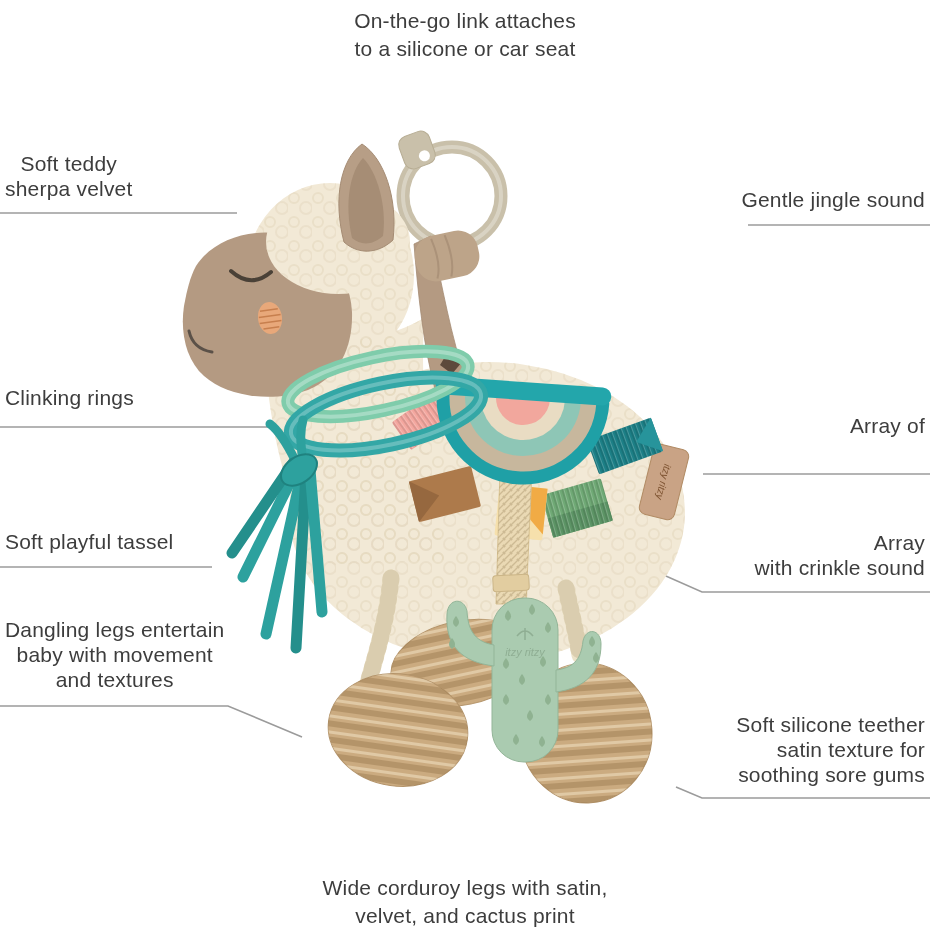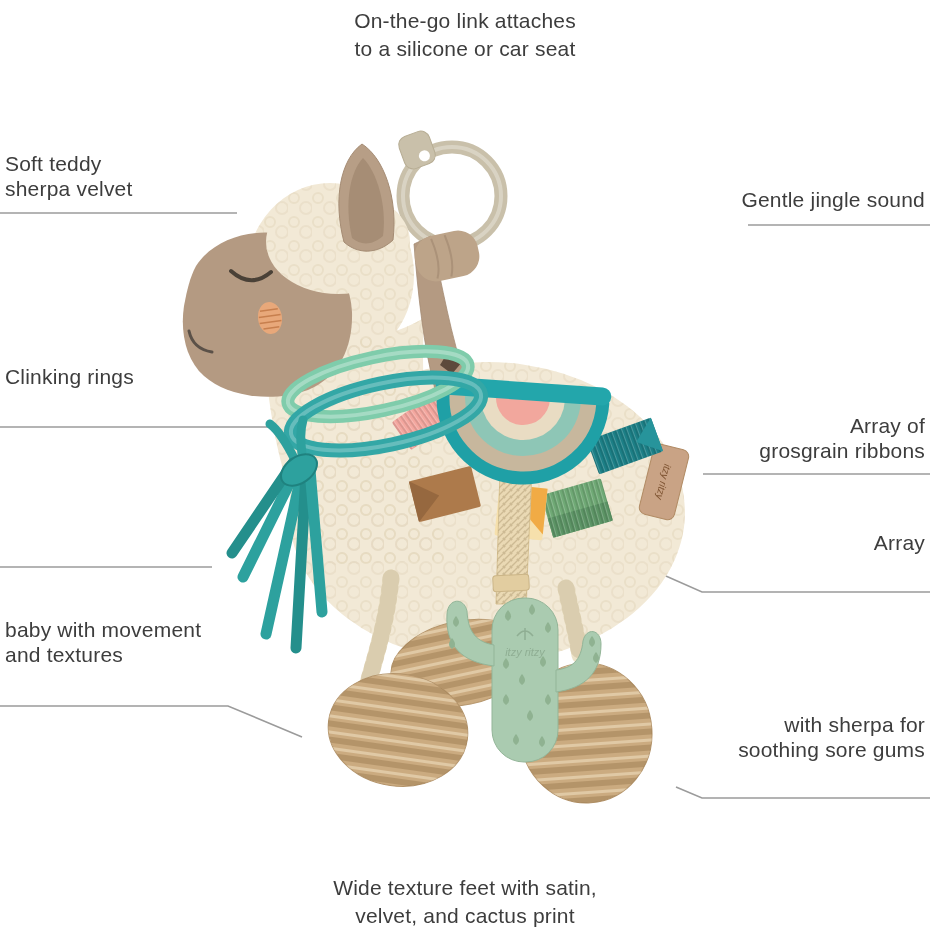--- a/index.html
+++ b/index.html
@@ -10,7 +10,7 @@
   .art{position:absolute;left:0;top:0;width:930px;height:931px;}
   .cap{position:absolute;left:0;right:0;text-align:center;font-size:21px;line-height:28px;color:#3d3d3d;letter-spacing:.2px;}
   .lbl{position:absolute;font-size:21px;line-height:25px;color:#3d3d3d;letter-spacing:.2px;}
-  .lbl-left{left:5px;text-align:left;}
+  .lbl-left{left:5px;text-align:center;}
   .lbl-right{right:5px;text-align:right;}
   .lbl div, .cap div{white-space:nowrap;}
 </style>

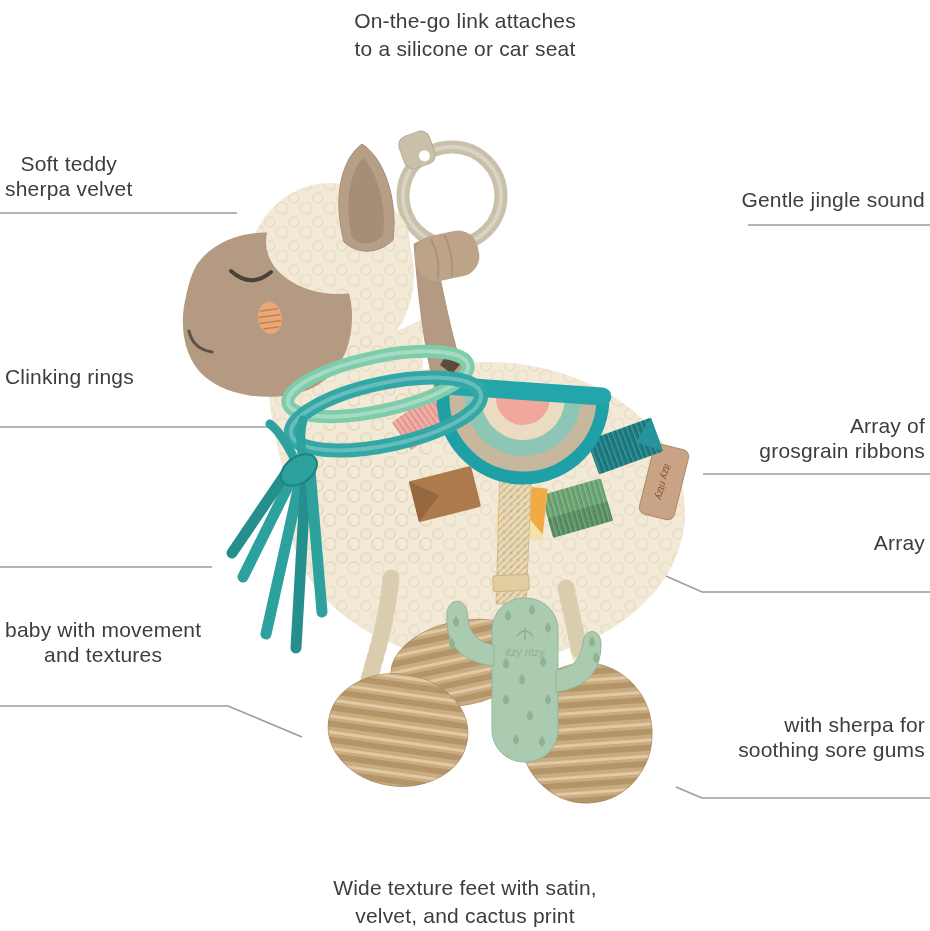--- a/index.html
+++ b/index.html
@@ -221,7 +221,7 @@
     <div>sherpa velvet</div>
   </div>
 
-  <div class="lbl lbl-left" style="top:364px">
+  <div class="lbl lbl-left" style="top:385px">
     <div>Clinking rings</div>
   </div>
 

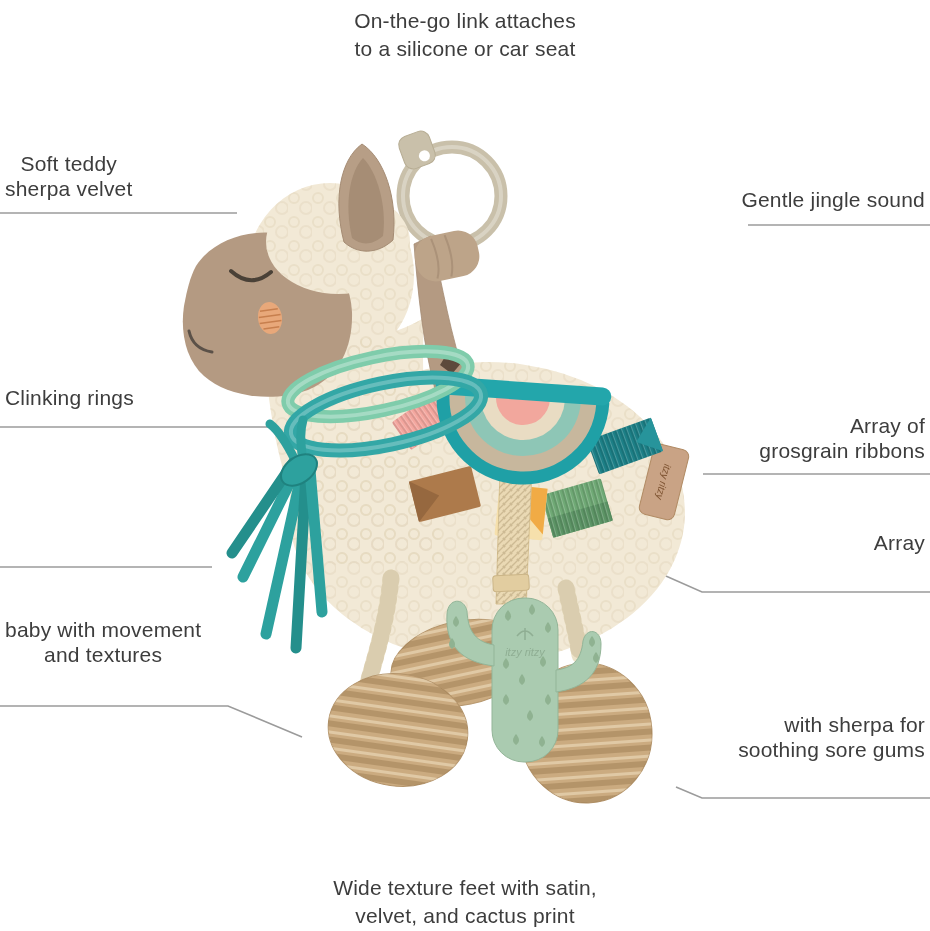--- a/index.html
+++ b/index.html
@@ -237,7 +237,6 @@
 
   <div class="lbl lbl-right" style="top:413px">
     <div>Array of</div>
-    <div>grosgrain ribbons</div>
   </div>
 
   <div class="lbl lbl-right" style="top:530px">

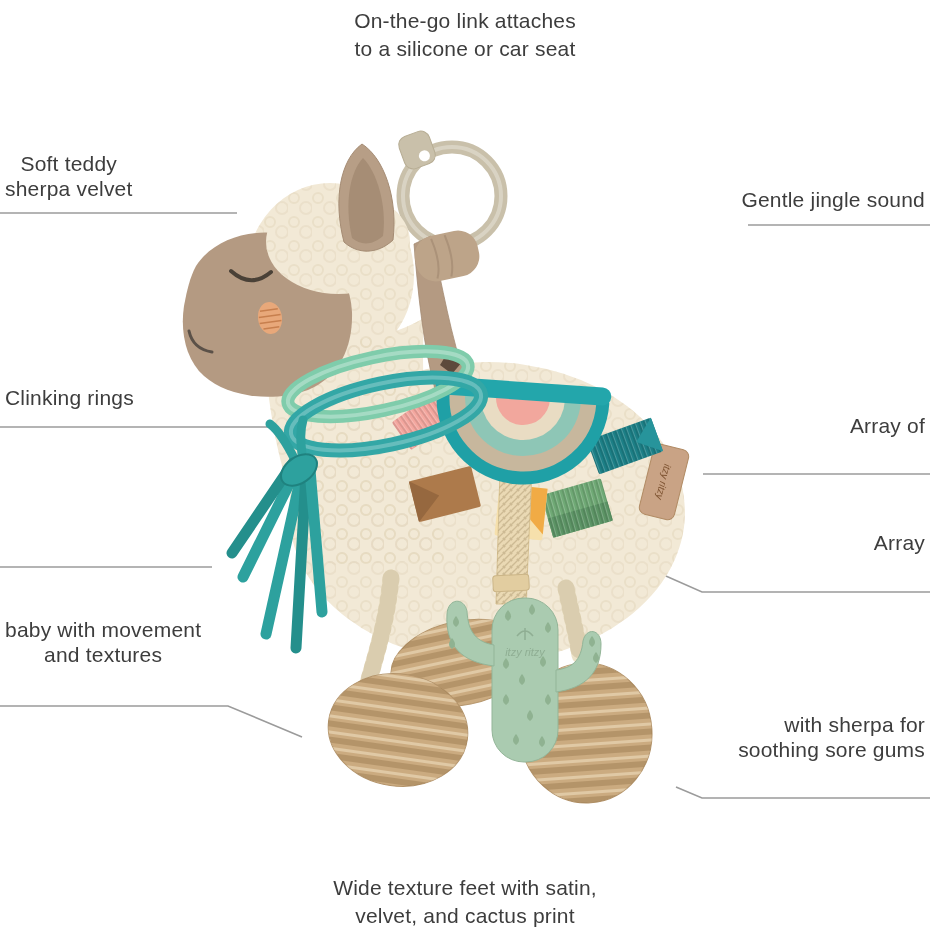--- a/index.html
+++ b/index.html
@@ -225,6 +225,9 @@
     <div>Clinking rings</div>
   </div>
 
+  <div class="lbl lbl-left" style="top:529px">
+    <div>Soft playful tassel</div>
+  </div>
 
   <div class="lbl lbl-left" style="top:617px">
     <div>baby with movement</div>

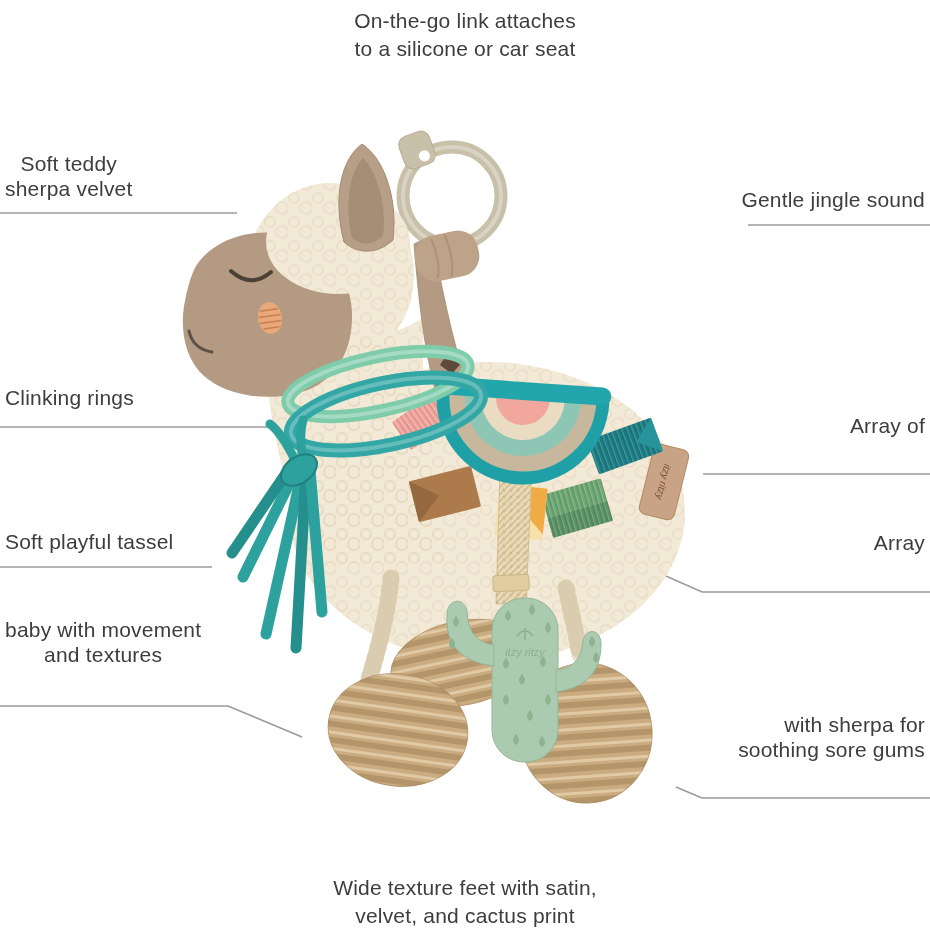--- a/index.html
+++ b/index.html
@@ -244,6 +244,7 @@
 
   <div class="lbl lbl-right" style="top:530px">
     <div>Array</div>
+    <div>with crinkle sound</div>
   </div>
 
   <div class="lbl lbl-right" style="top:712px">

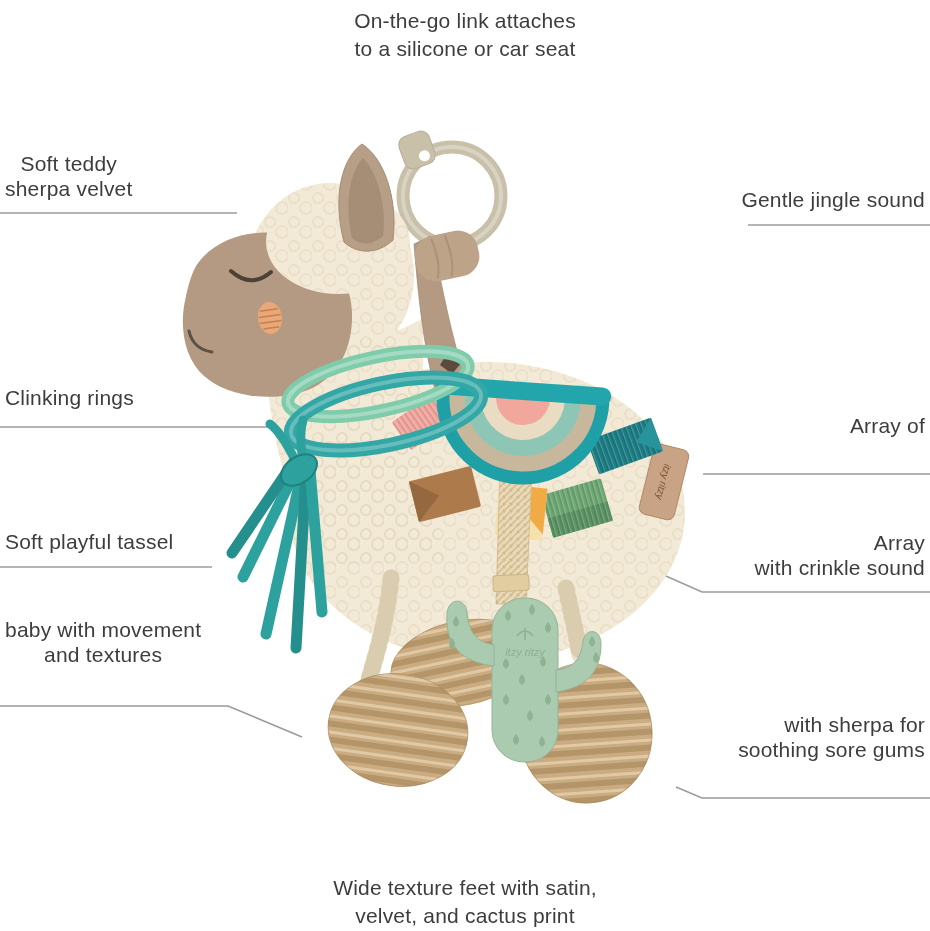--- a/index.html
+++ b/index.html
@@ -230,6 +230,7 @@
   </div>
 
   <div class="lbl lbl-left" style="top:617px">
+    <div>Dangling legs entertain</div>
     <div>baby with movement</div>
     <div>and textures</div>
   </div>

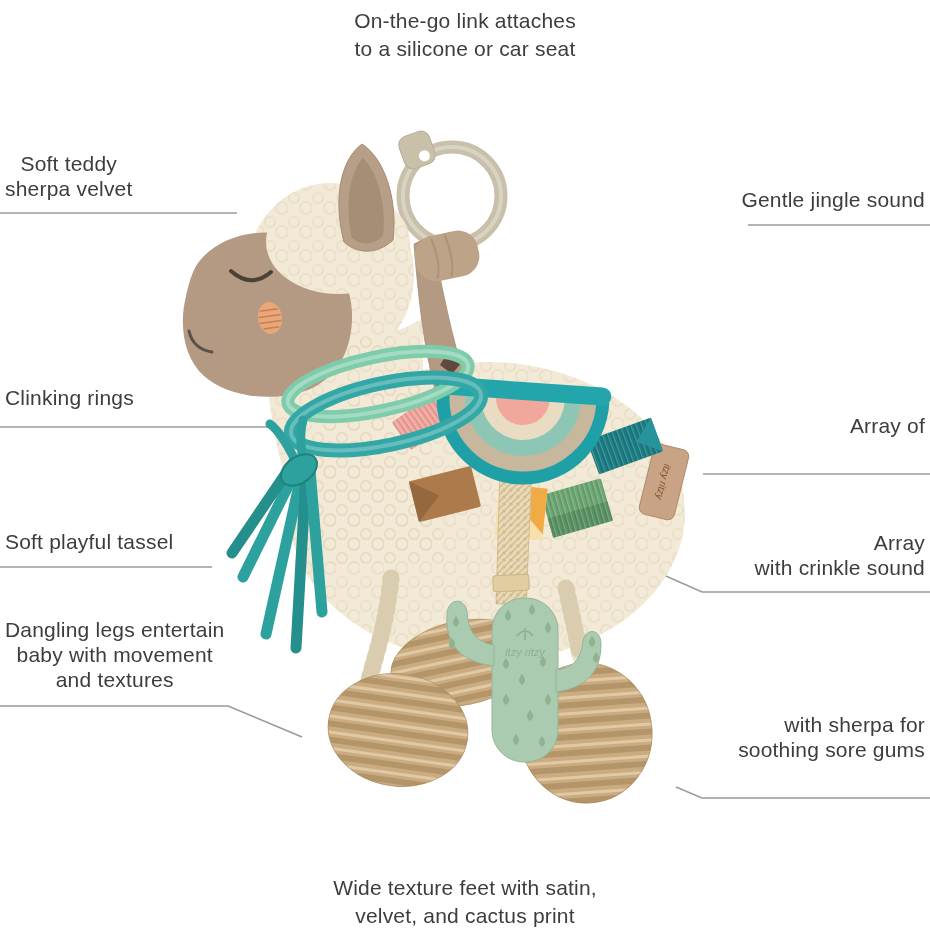--- a/index.html
+++ b/index.html
@@ -249,6 +249,7 @@
   </div>
 
   <div class="lbl lbl-right" style="top:712px">
+    <div>Soft silicone teether</div>
     <div>with sherpa for</div>
     <div>soothing sore gums</div>
   </div>

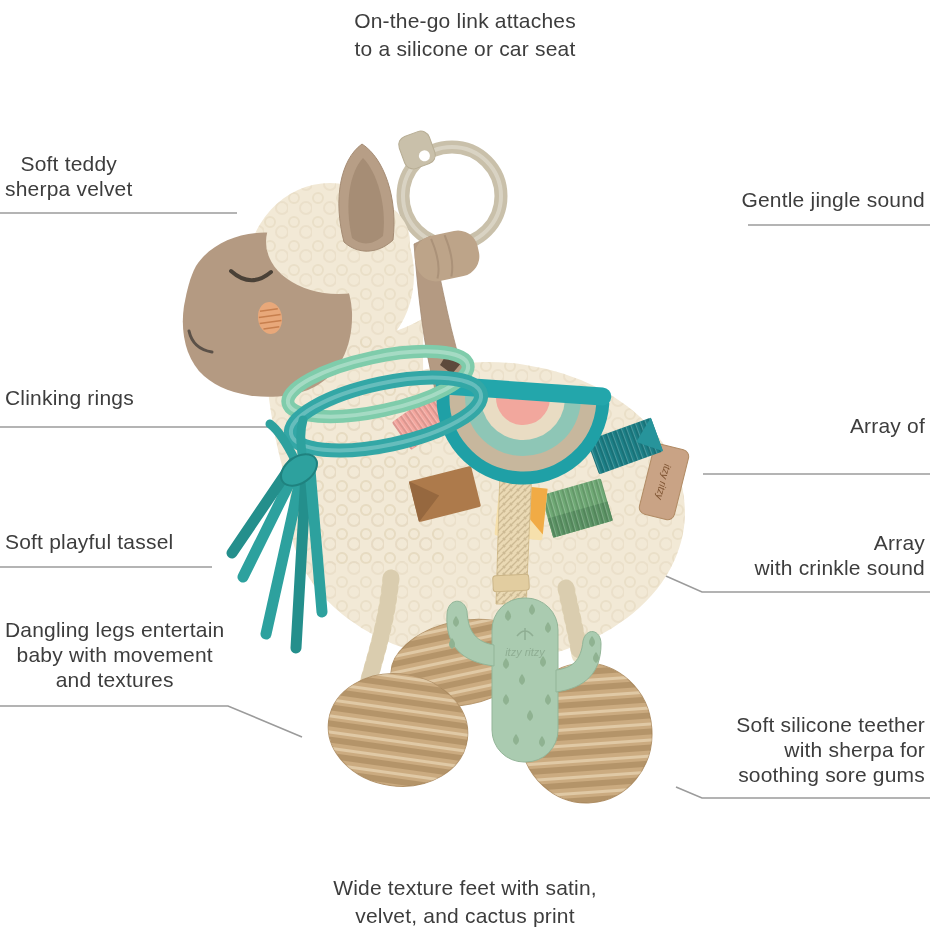--- a/index.html
+++ b/index.html
@@ -250,7 +250,7 @@
 
   <div class="lbl lbl-right" style="top:712px">
     <div>Soft silicone teether</div>
-    <div>with sherpa for</div>
+    <div>satin texture for</div>
     <div>soothing sore gums</div>
   </div>
 

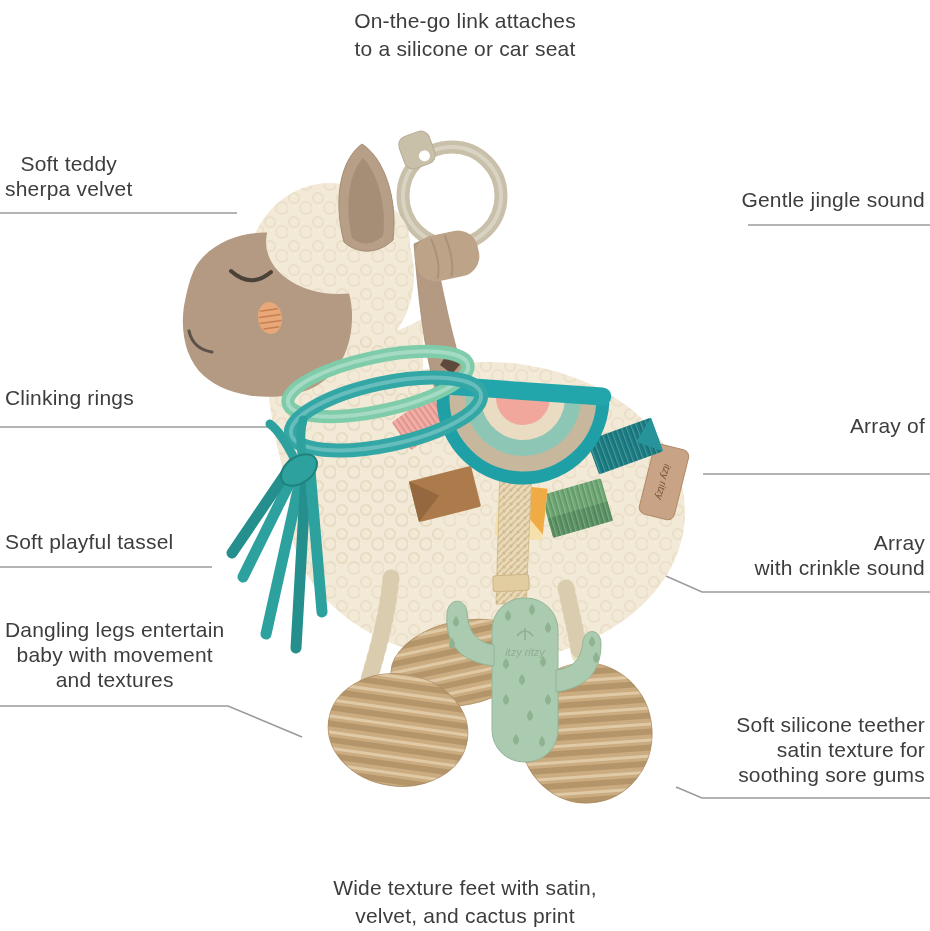--- a/index.html
+++ b/index.html
@@ -255,7 +255,7 @@
   </div>
 
   <div class="cap" style="top:874px">
-    <div>Wide texture feet with satin,</div>
+    <div>Wide corduroy legs with satin,</div>
     <div>velvet, and cactus print</div>
   </div>
 

